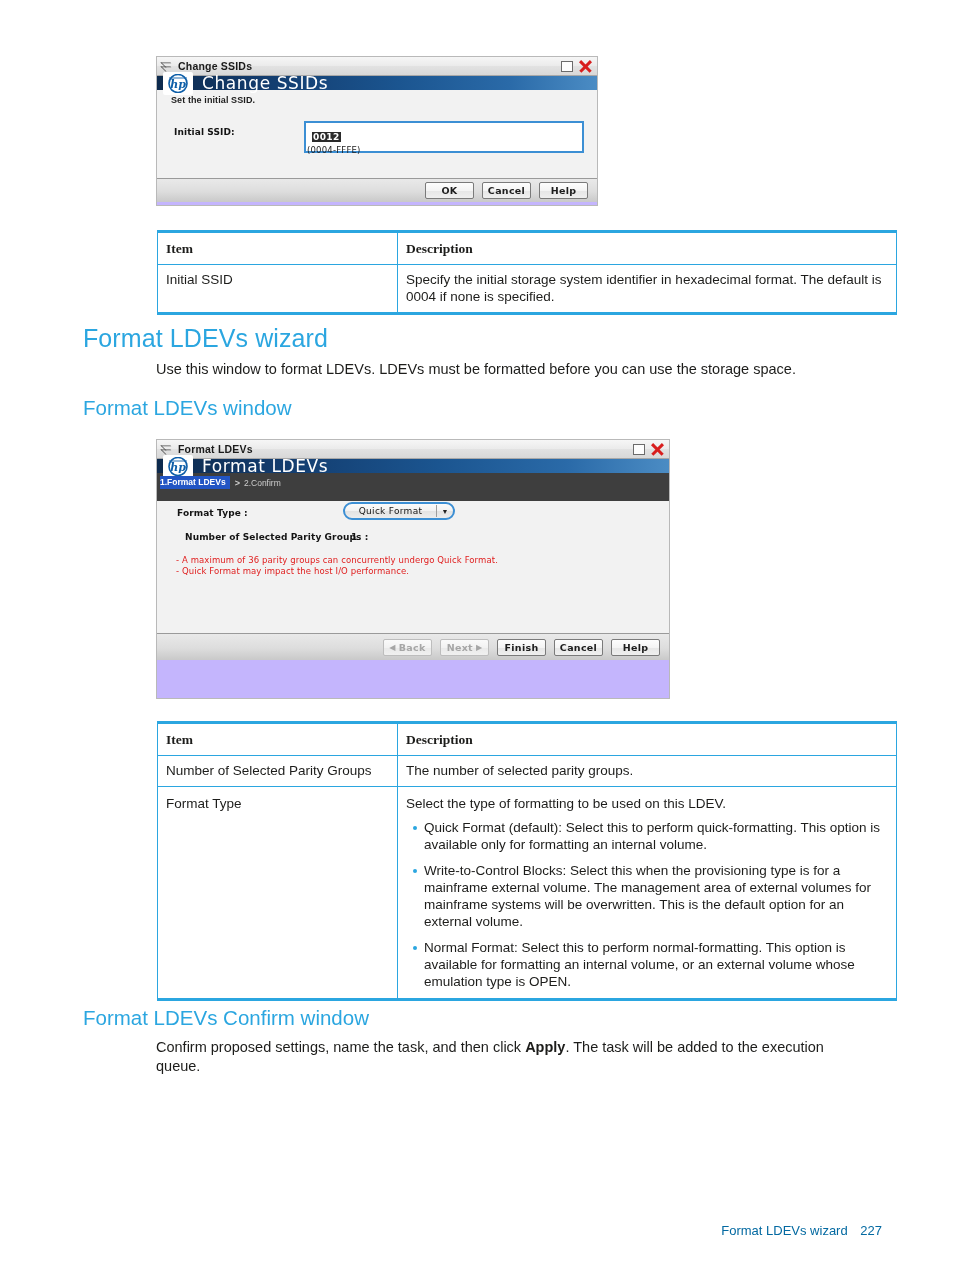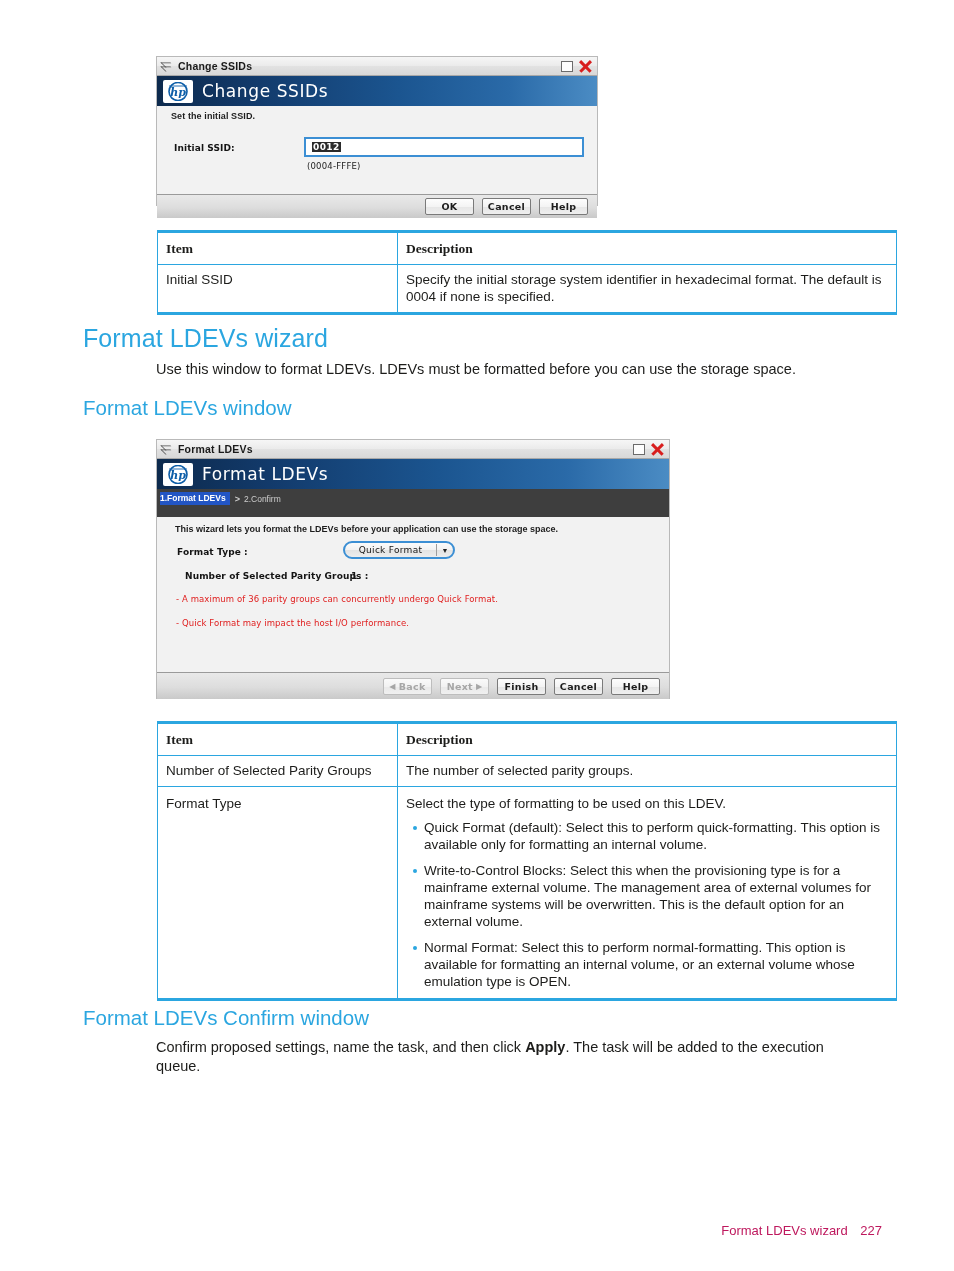--- a/index.html
+++ b/index.html
@@ -113,7 +113,7 @@
   .tb-btn-close::after  { transform: rotate(-45deg); }
 
   .dlg-banner {
-    height: 30px;
+    height: 14px;
     background: linear-gradient(to right, #0d2a4d 0%, #123a6b 22%, #1b5590 55%, #2a6aa8 80%, #4b8cc4 100%);
     display: flex;
     align-items: center;

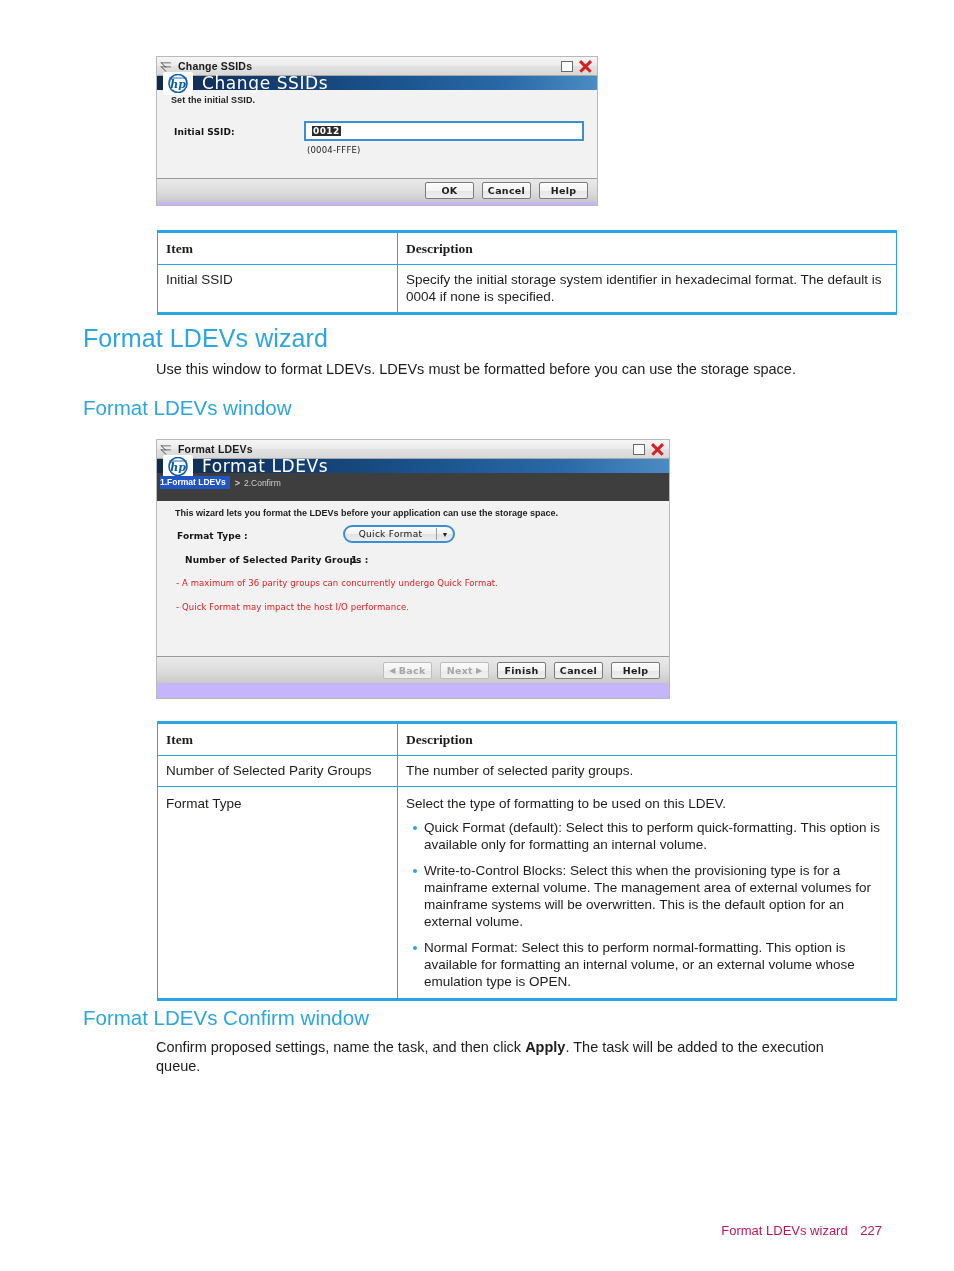--- a/index.html
+++ b/index.html
@@ -387,7 +387,7 @@
   <div class="dlg-body" style="height:68px;">
     <span class="fld-label" style="left:17px; top:17px;">Initial SSID:</span>
 
-    <div class="text-input" style="left:147px; top:11px; width:280px; height:20px;">
+    <div class="text-input" style="left:147px; top:11px; width:280px; height:32px;">
       <span class="sel">0012</span>
     </div>
 

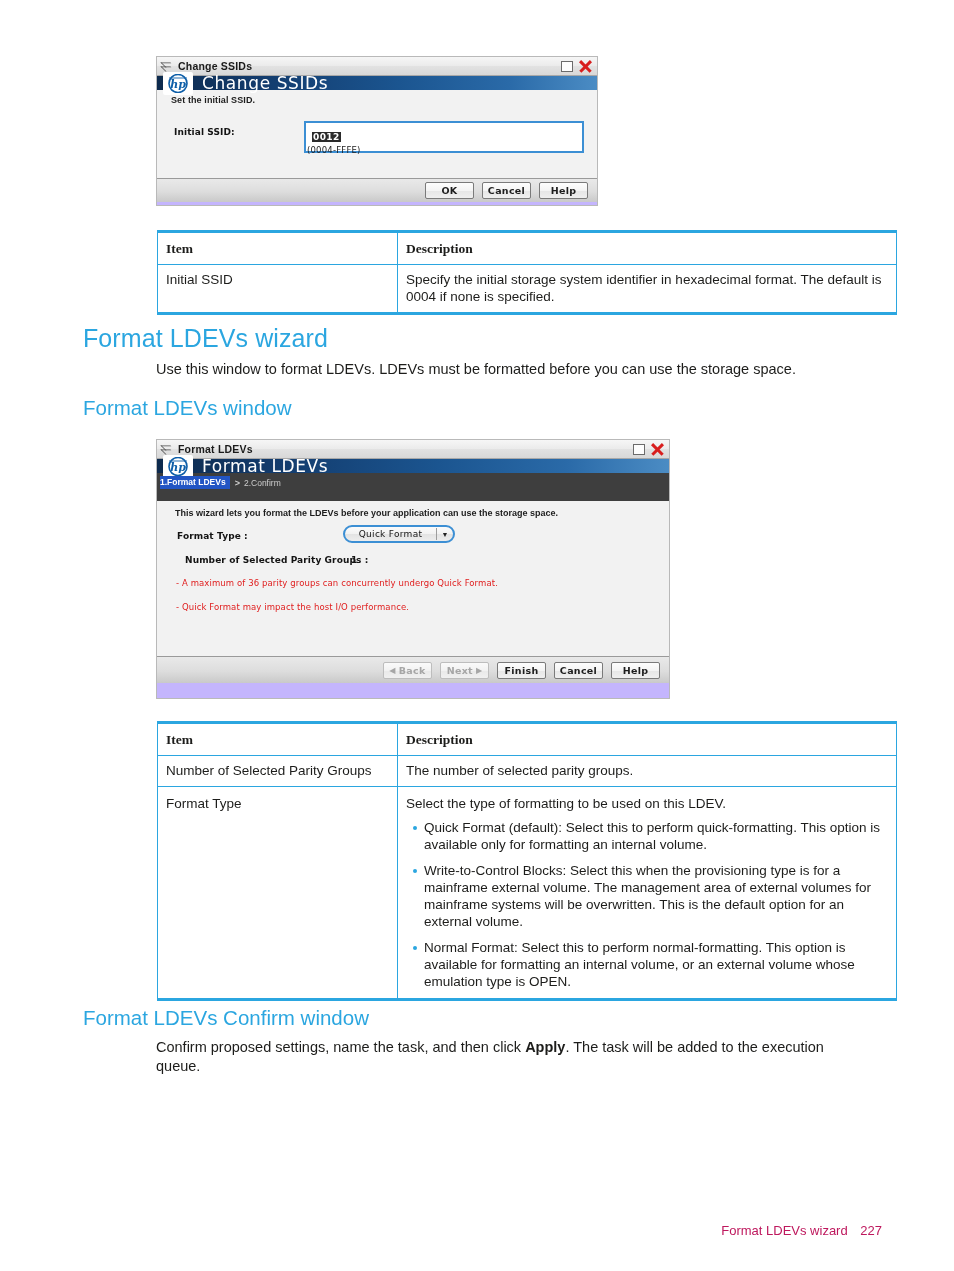--- a/index.html
+++ b/index.html
@@ -453,7 +453,6 @@
     <span class="crumb-next">2.Confirm</span>
   </div>
 
-  <div class="dlg-subtitle" style="padding-left:18px; padding-top:7px; padding-bottom:6px; font-weight:bold;">This wizard lets you format the LDEVs before your application can use the storage space.</div>
 
   <div class="dlg-body" style="height:132px;">
 

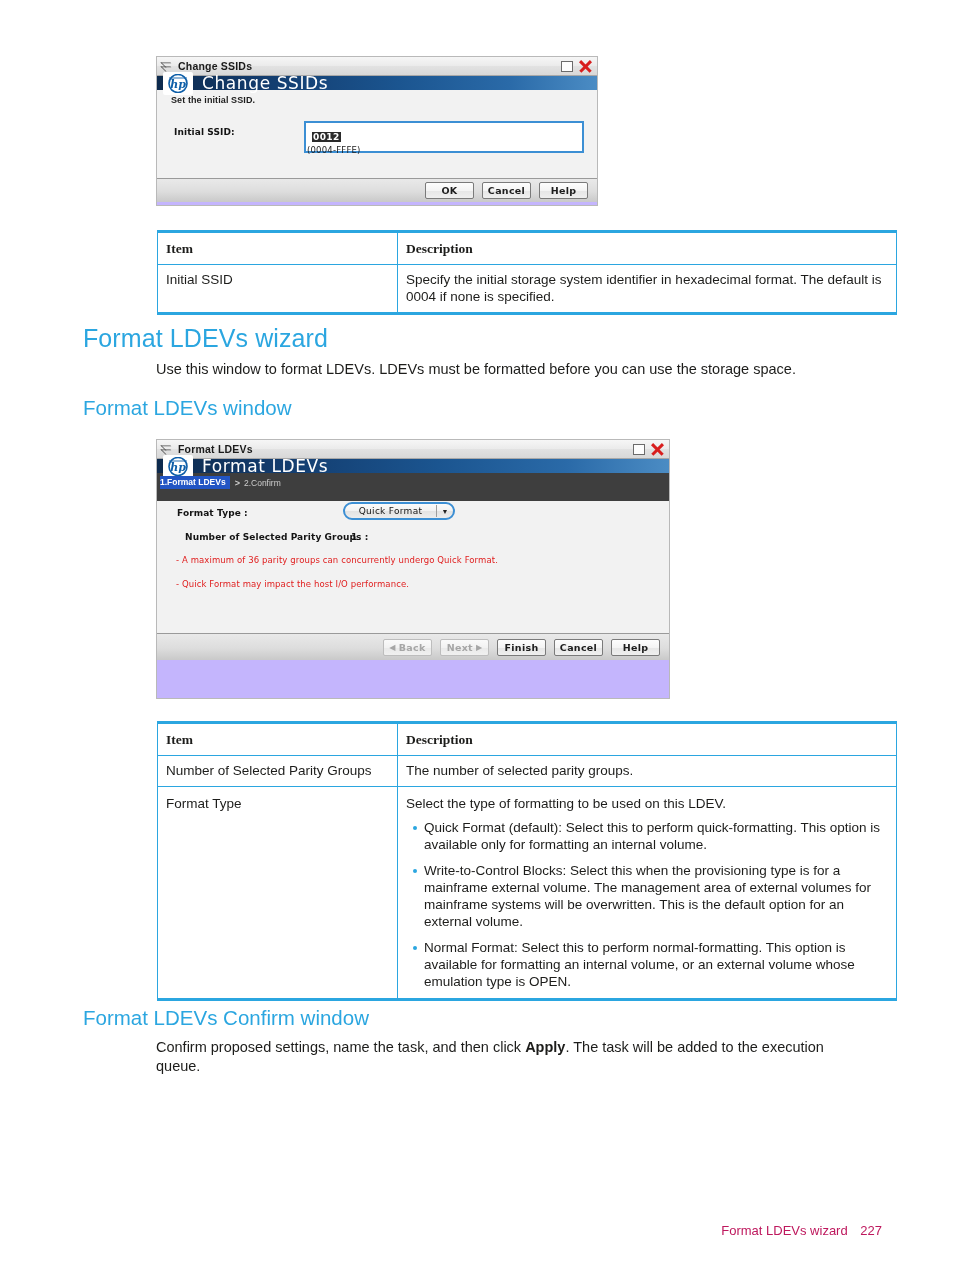--- a/index.html
+++ b/index.html
@@ -468,7 +468,7 @@
     <span class="val-num" style="left:194px; top:31px;">1</span>
 
     <span class="warn" style="left:19px; top:54px;">- A maximum of 36 parity groups can concurrently undergo Quick Format.</span>
-    <span class="warn" style="left:19px; top:78px;">- Quick Format may impact the host I/O performance.</span>
+    <span class="warn" style="left:19px; top:65px;">- Quick Format may impact the host I/O performance.</span>
   </div>
 
   <div class="dlg-footer" style="height:27px;">

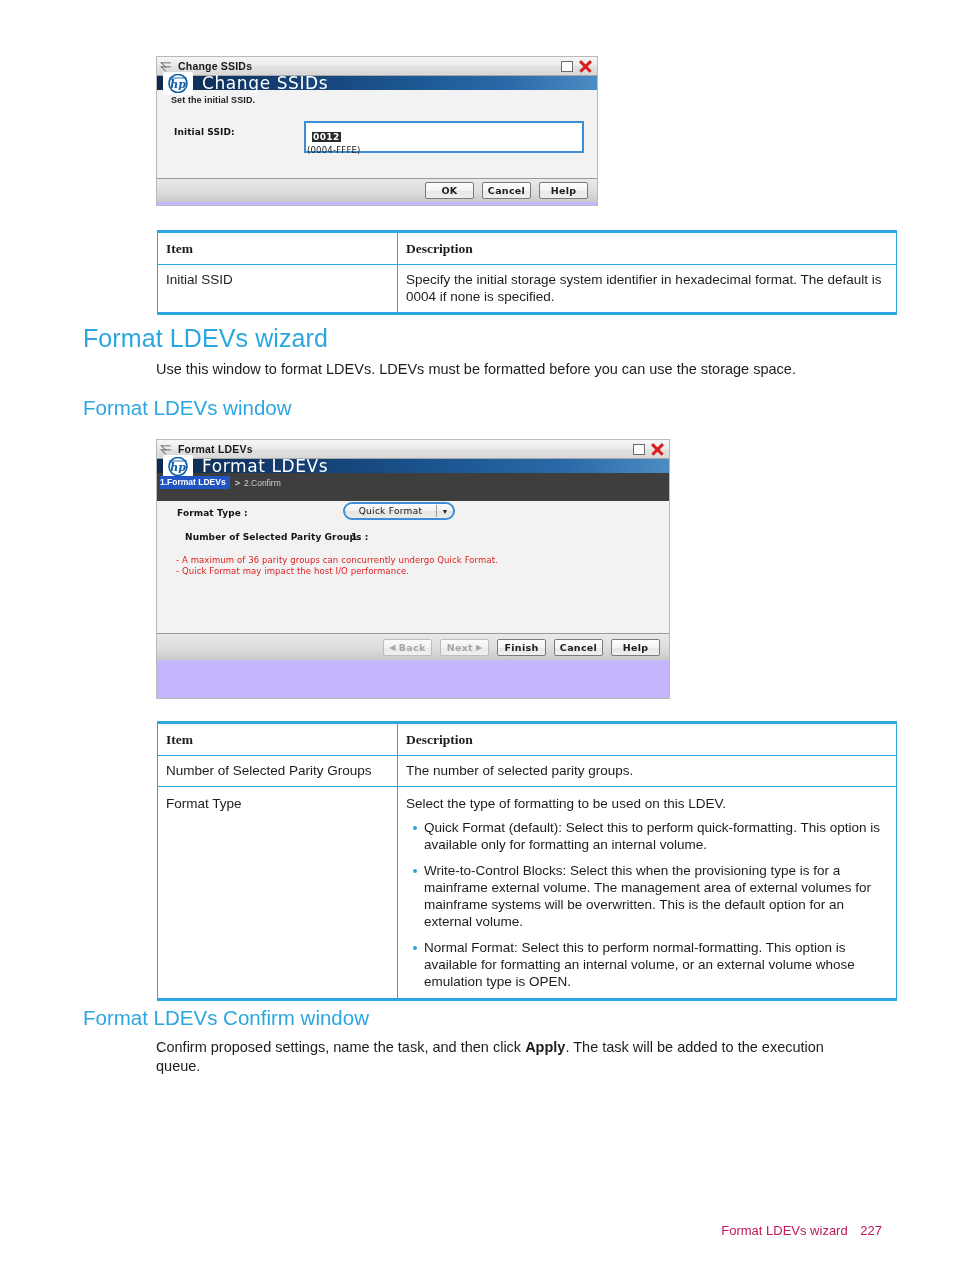--- a/index.html
+++ b/index.html
@@ -353,7 +353,7 @@
     right: 72px;
     bottom: 33px;
     font-size: 13px;
-    color: #be185d;
+    color: #0369a1;
     white-space: nowrap;
   }
   .page-footer .num { margin-left: 9px; }

